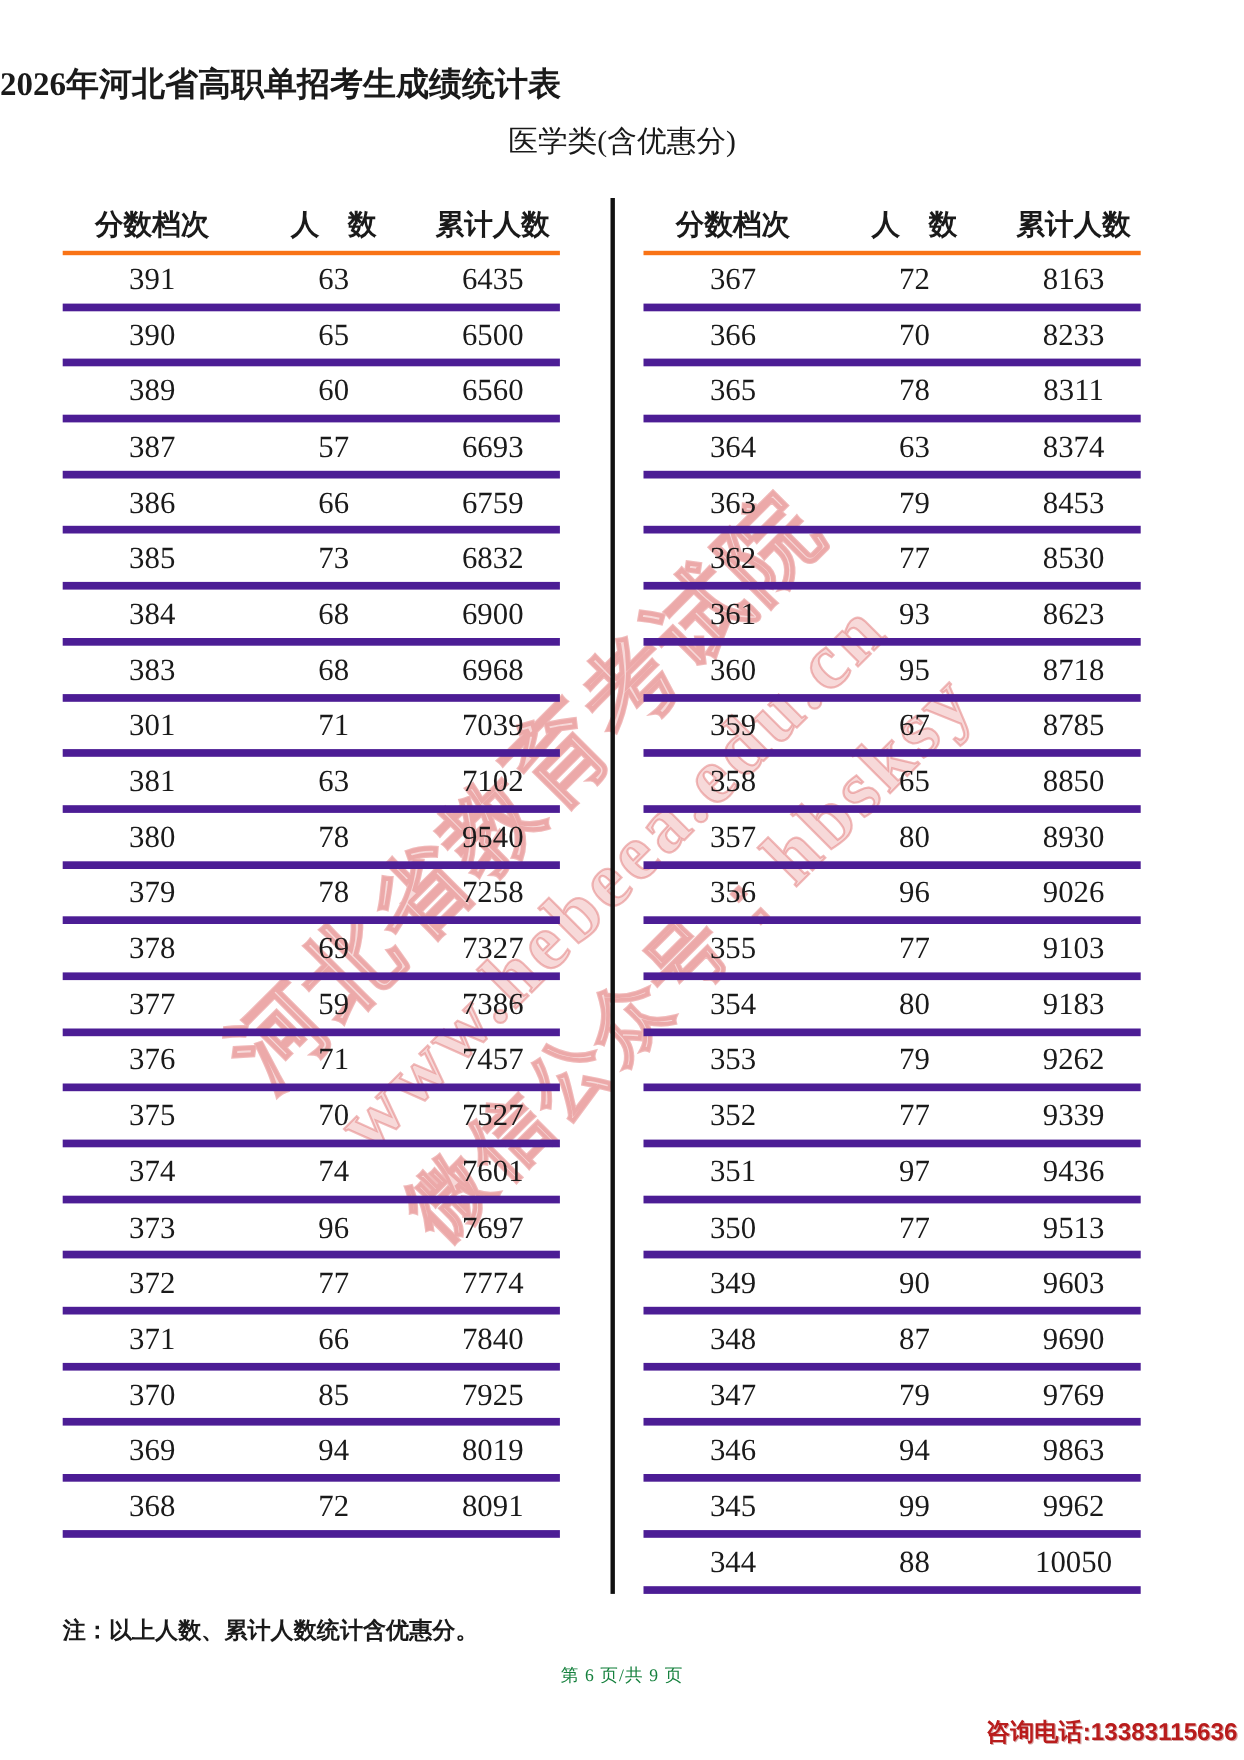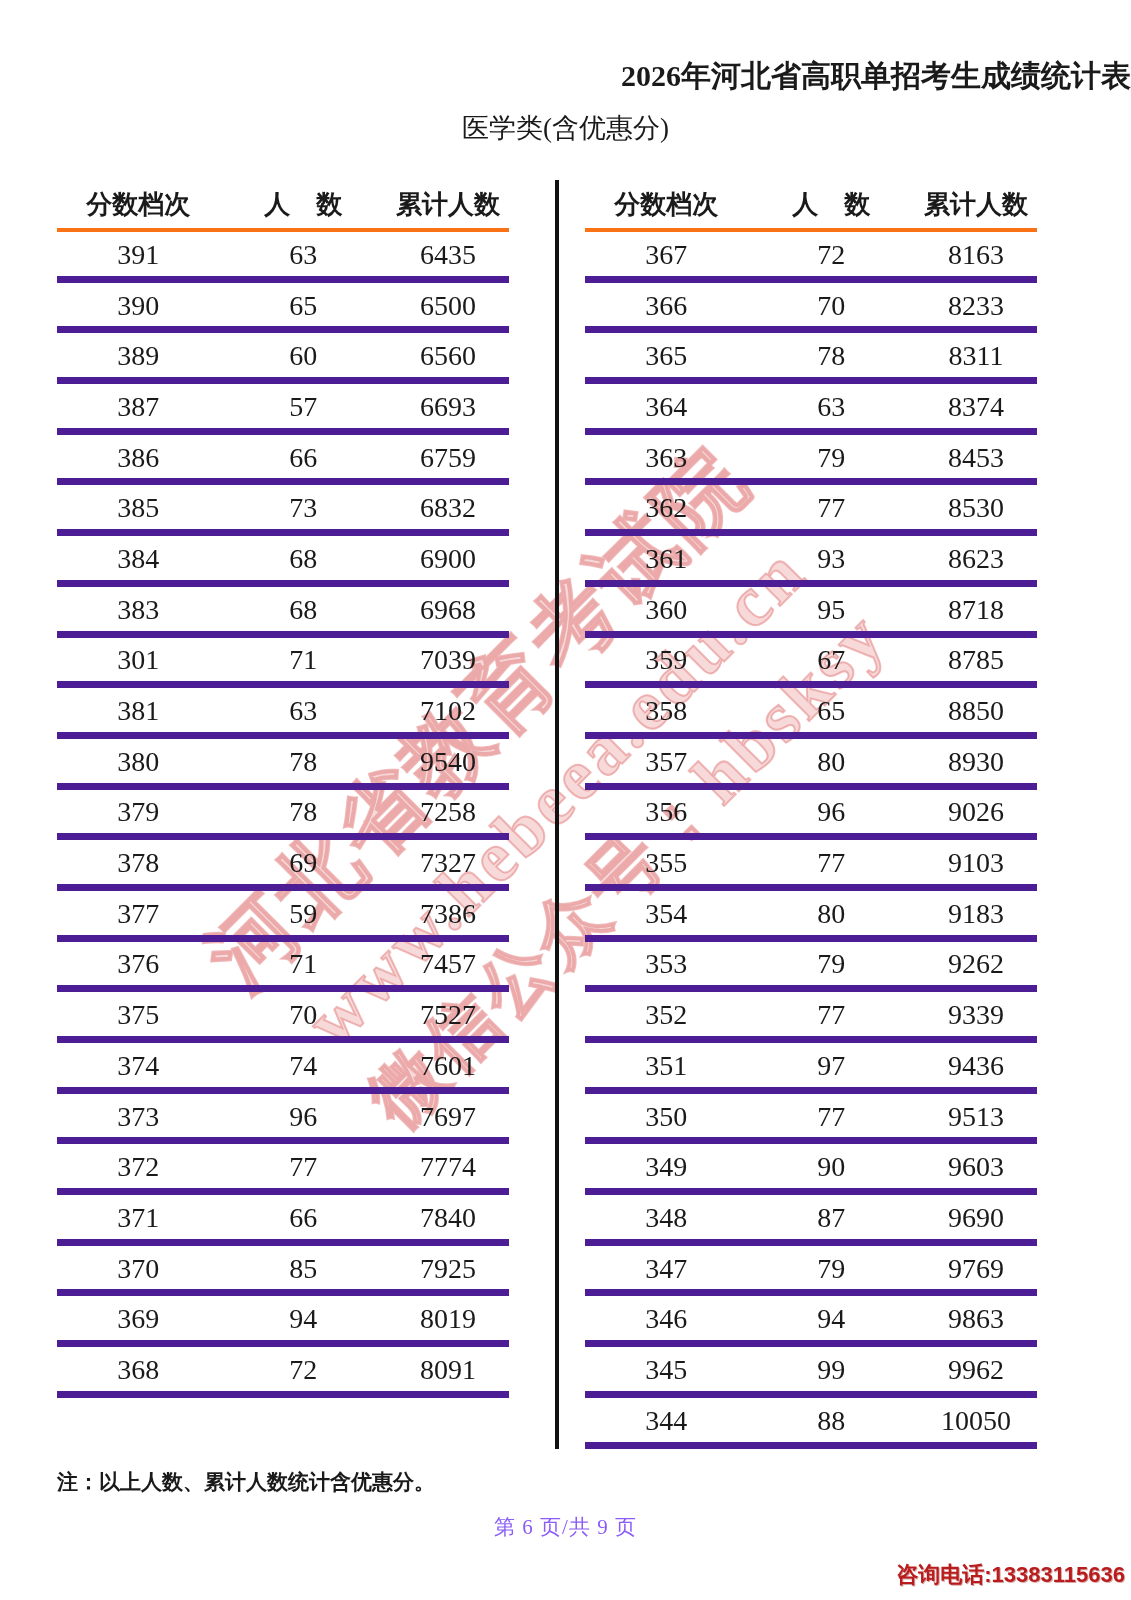--- a/index.html
+++ b/index.html
@@ -39,7 +39,7 @@
   .title {
     position: absolute;
     top: 56px; left: 0; width: 100%;
-    text-align: right;
+    text-align: left;
     font-size: 30px;
     font-weight: bold;
     z-index: 2;

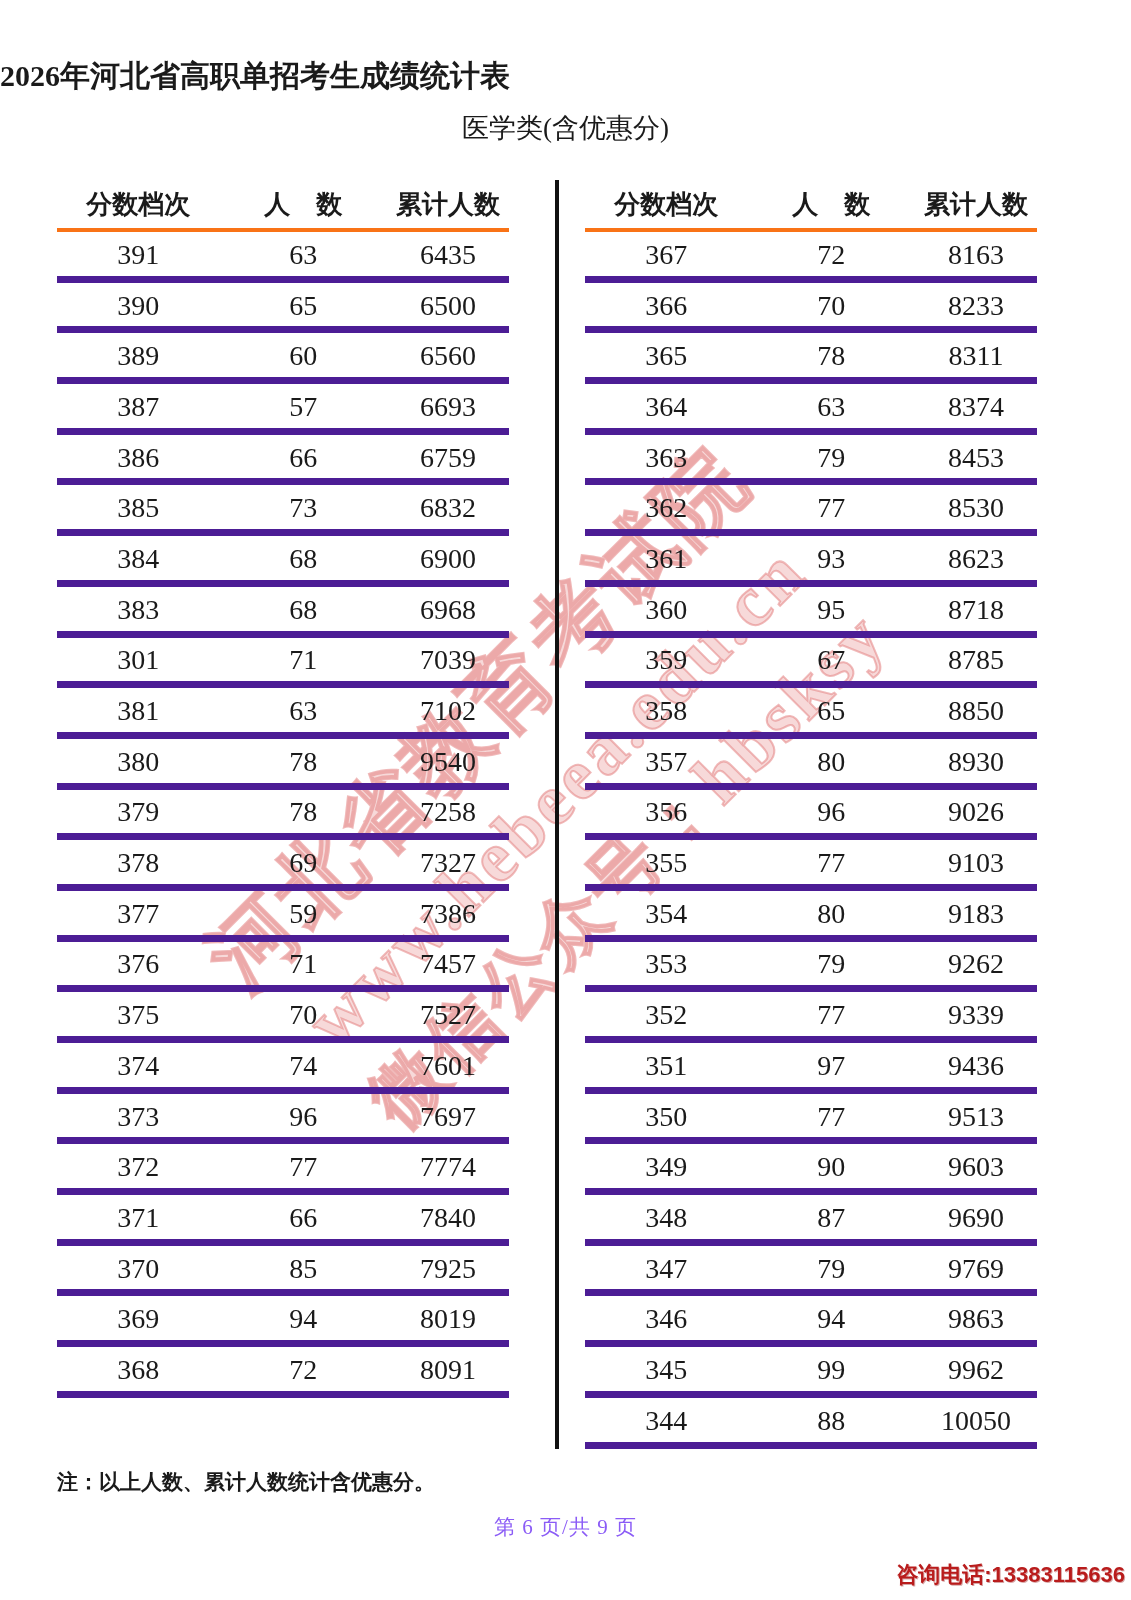--- a/index.html
+++ b/index.html
@@ -103,8 +103,8 @@
     position: absolute;
     left: 0; top: 1513px; width: 100%;
     text-align: center;
-    font-size: 21px;
-    color: #8b5cf6;
+    font-size: 16px;
+    color: #15803d;
     letter-spacing: 1px;
     z-index: 2;
   }

